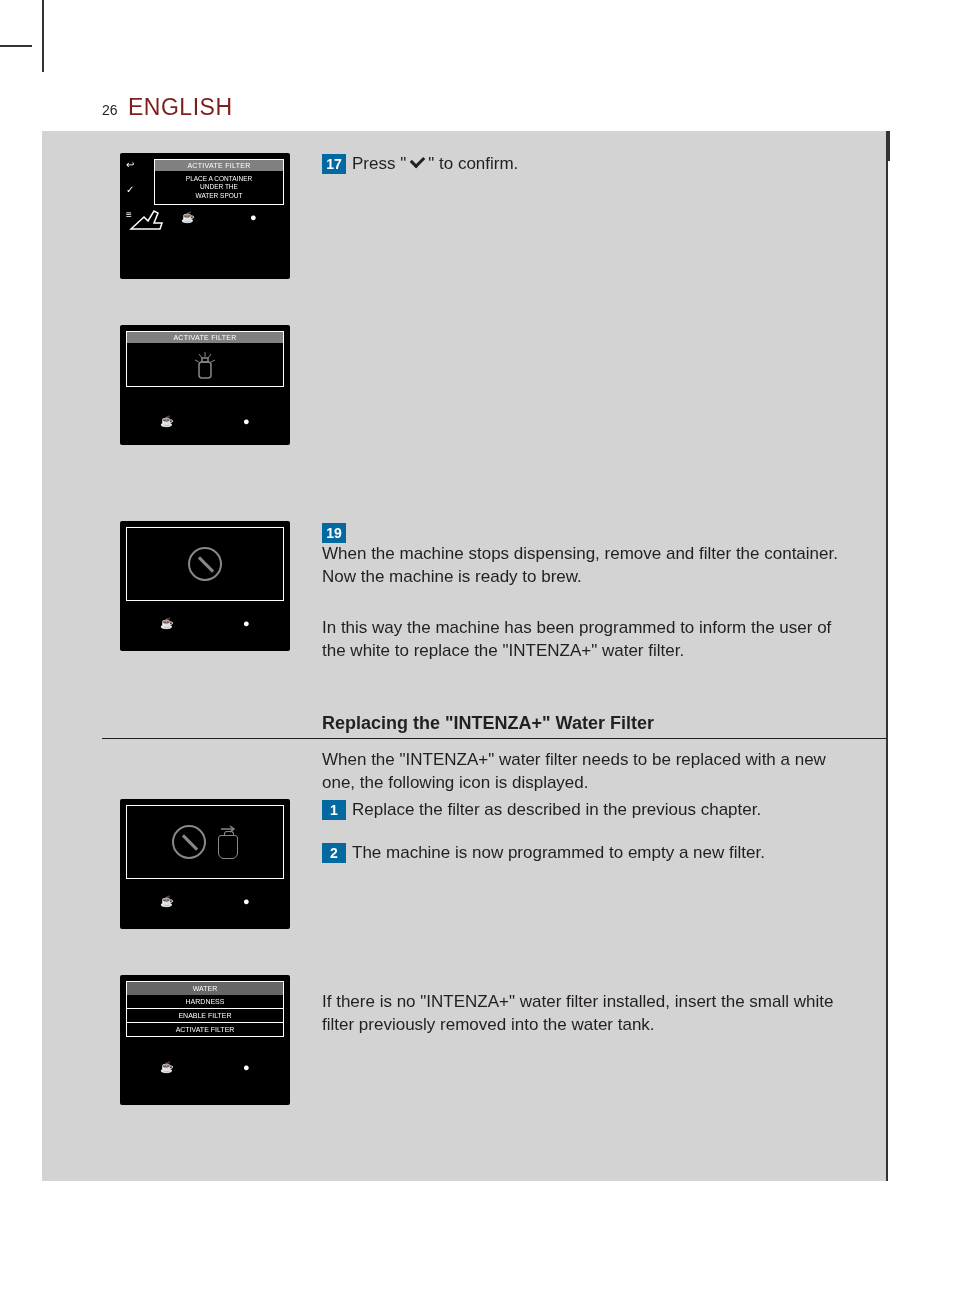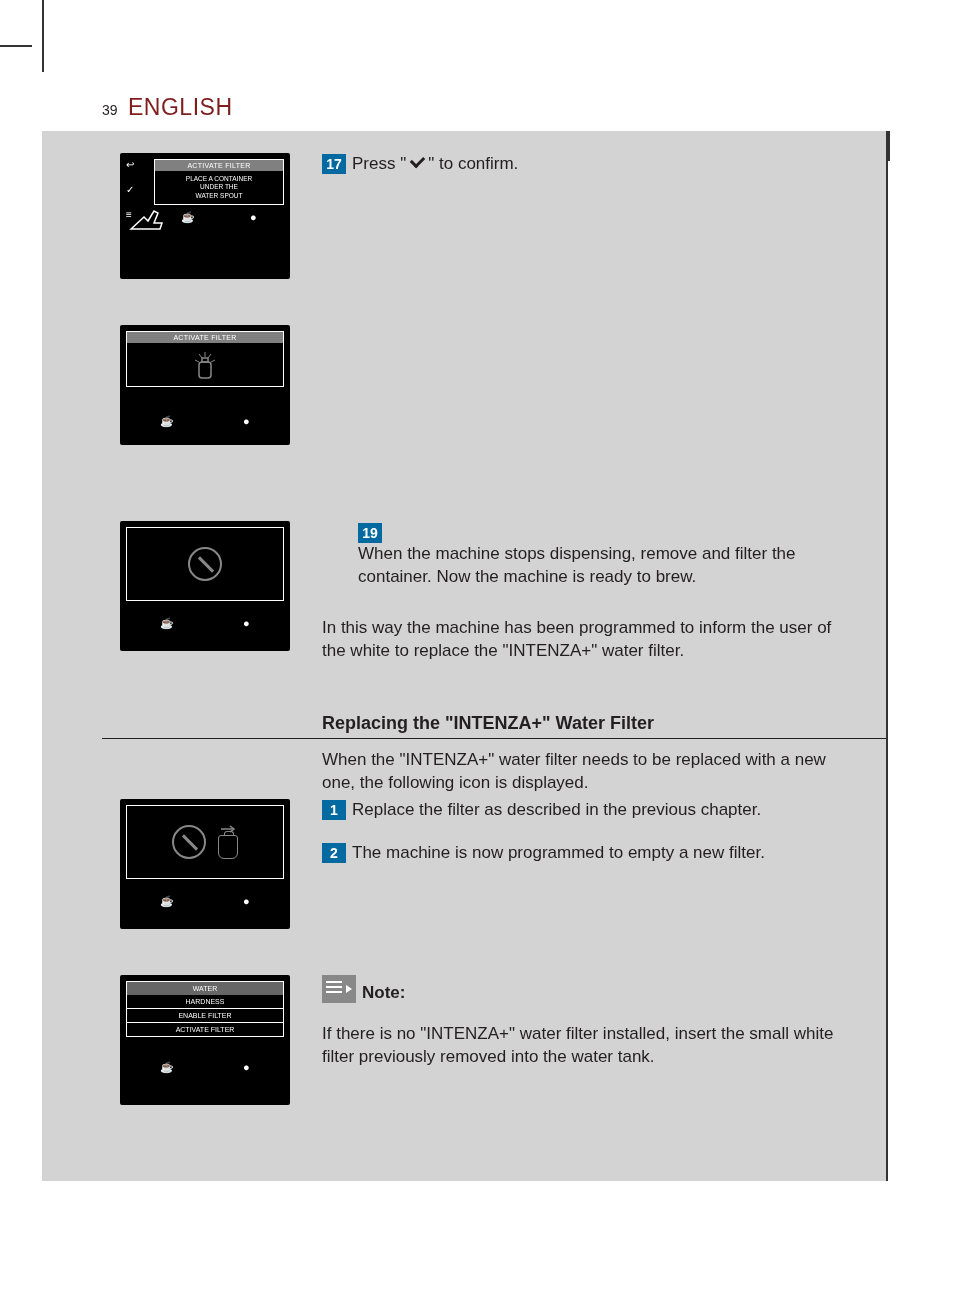--- a/index.html
+++ b/index.html
@@ -64,7 +64,7 @@
 
 <div class="page-area">
   <div class="header">
-    <span class="page-num">39</span>
+    <span class="page-num">26</span>
     <span class="lang">ENGLISH</span>
   </div>
 

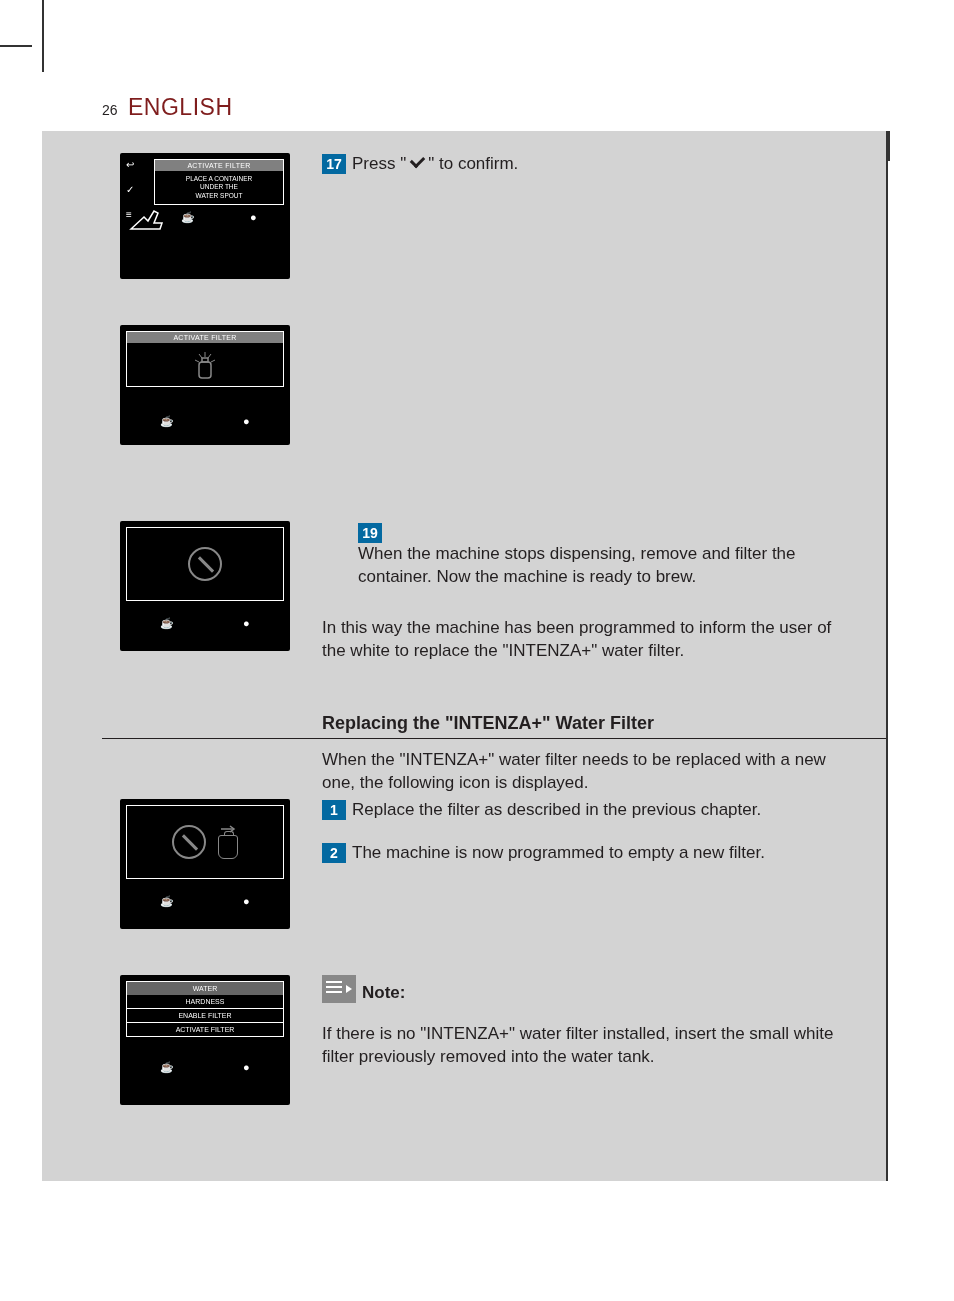--- a/index.html
+++ b/index.html
@@ -153,7 +153,7 @@
         </div>
       </div>
       <div class="text-col">
-        <div class="step-line" style="align-items:flex-start;margin-left:36px;">
+        <div class="step-line" style="align-items:flex-start;">
           <span class="step-num" style="flex-shrink:0; margin-top:2px;">19</span>
           <span> When the machine stops dispensing, remove and filter the container. Now the machine is ready to brew.</span>
         </div>

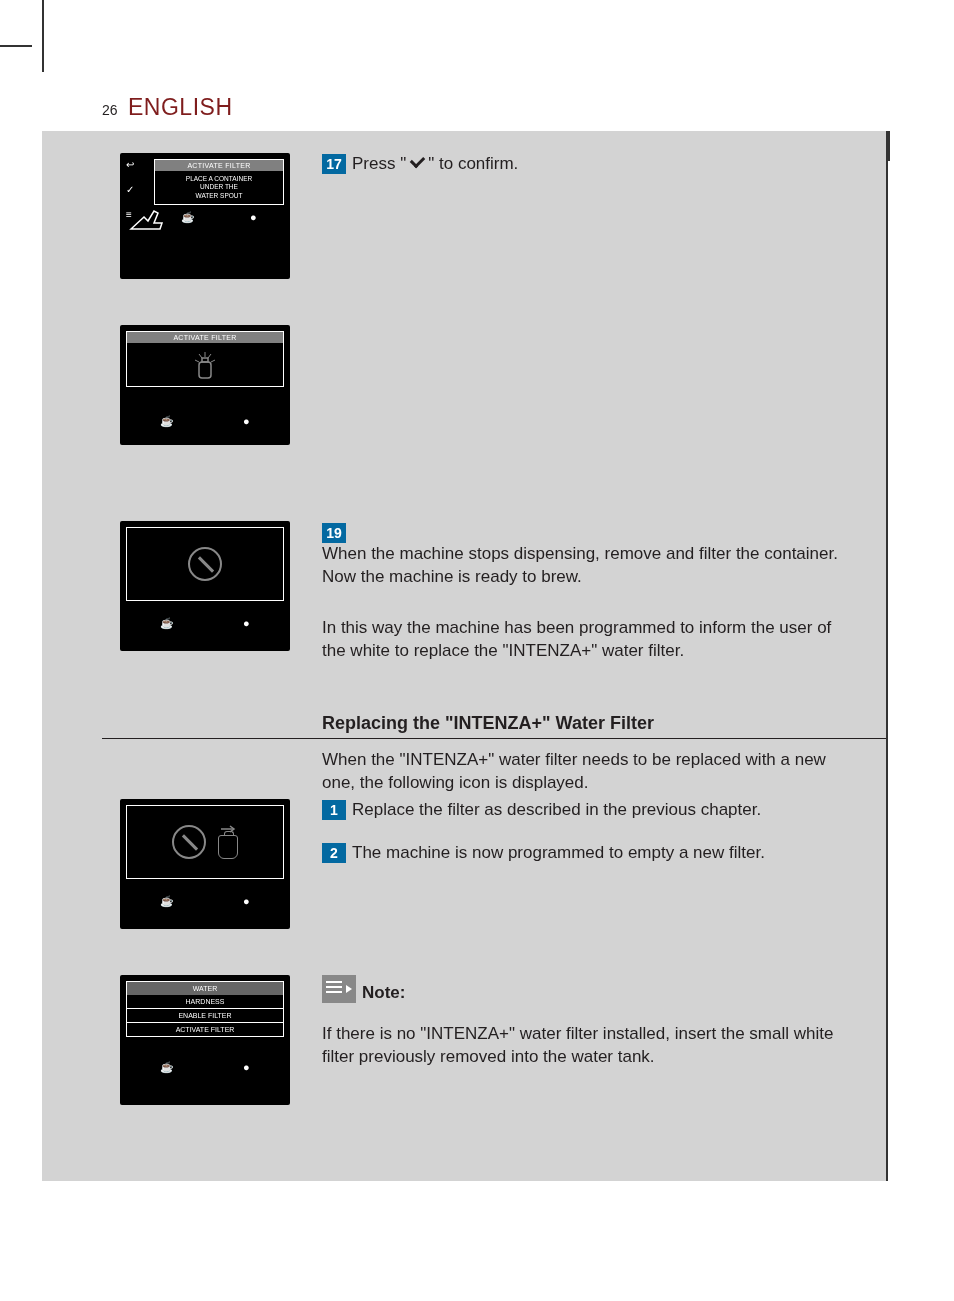--- a/index.html
+++ b/index.html
@@ -222,10 +222,6 @@
         </div>
       </div>
       <div class="text-col">
-        <div class="note-block">
-          <div class="note-icon"></div>
-          <span class="note-label">Note:</span>
-        </div>
         <div style="height:16px;"></div>
         <p class="para">If there is no "INTENZA+" water filter installed, insert the small white filter previously removed into the water tank.</p>
       </div>

